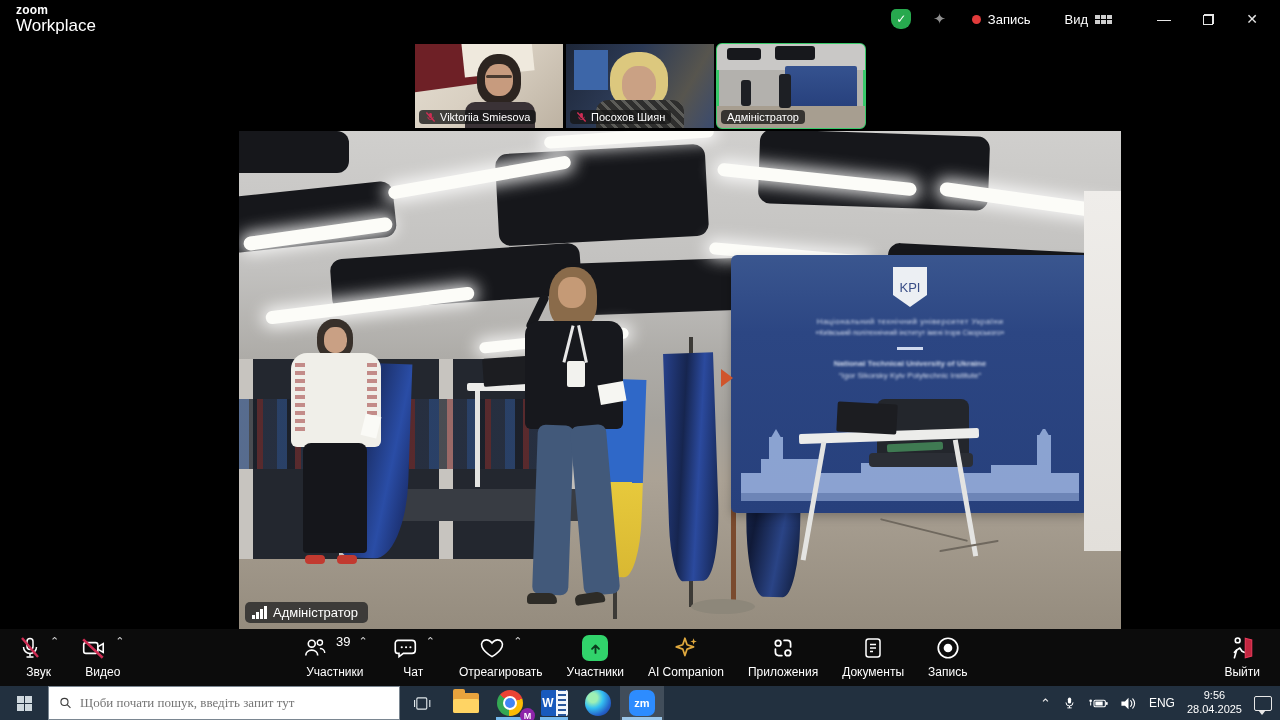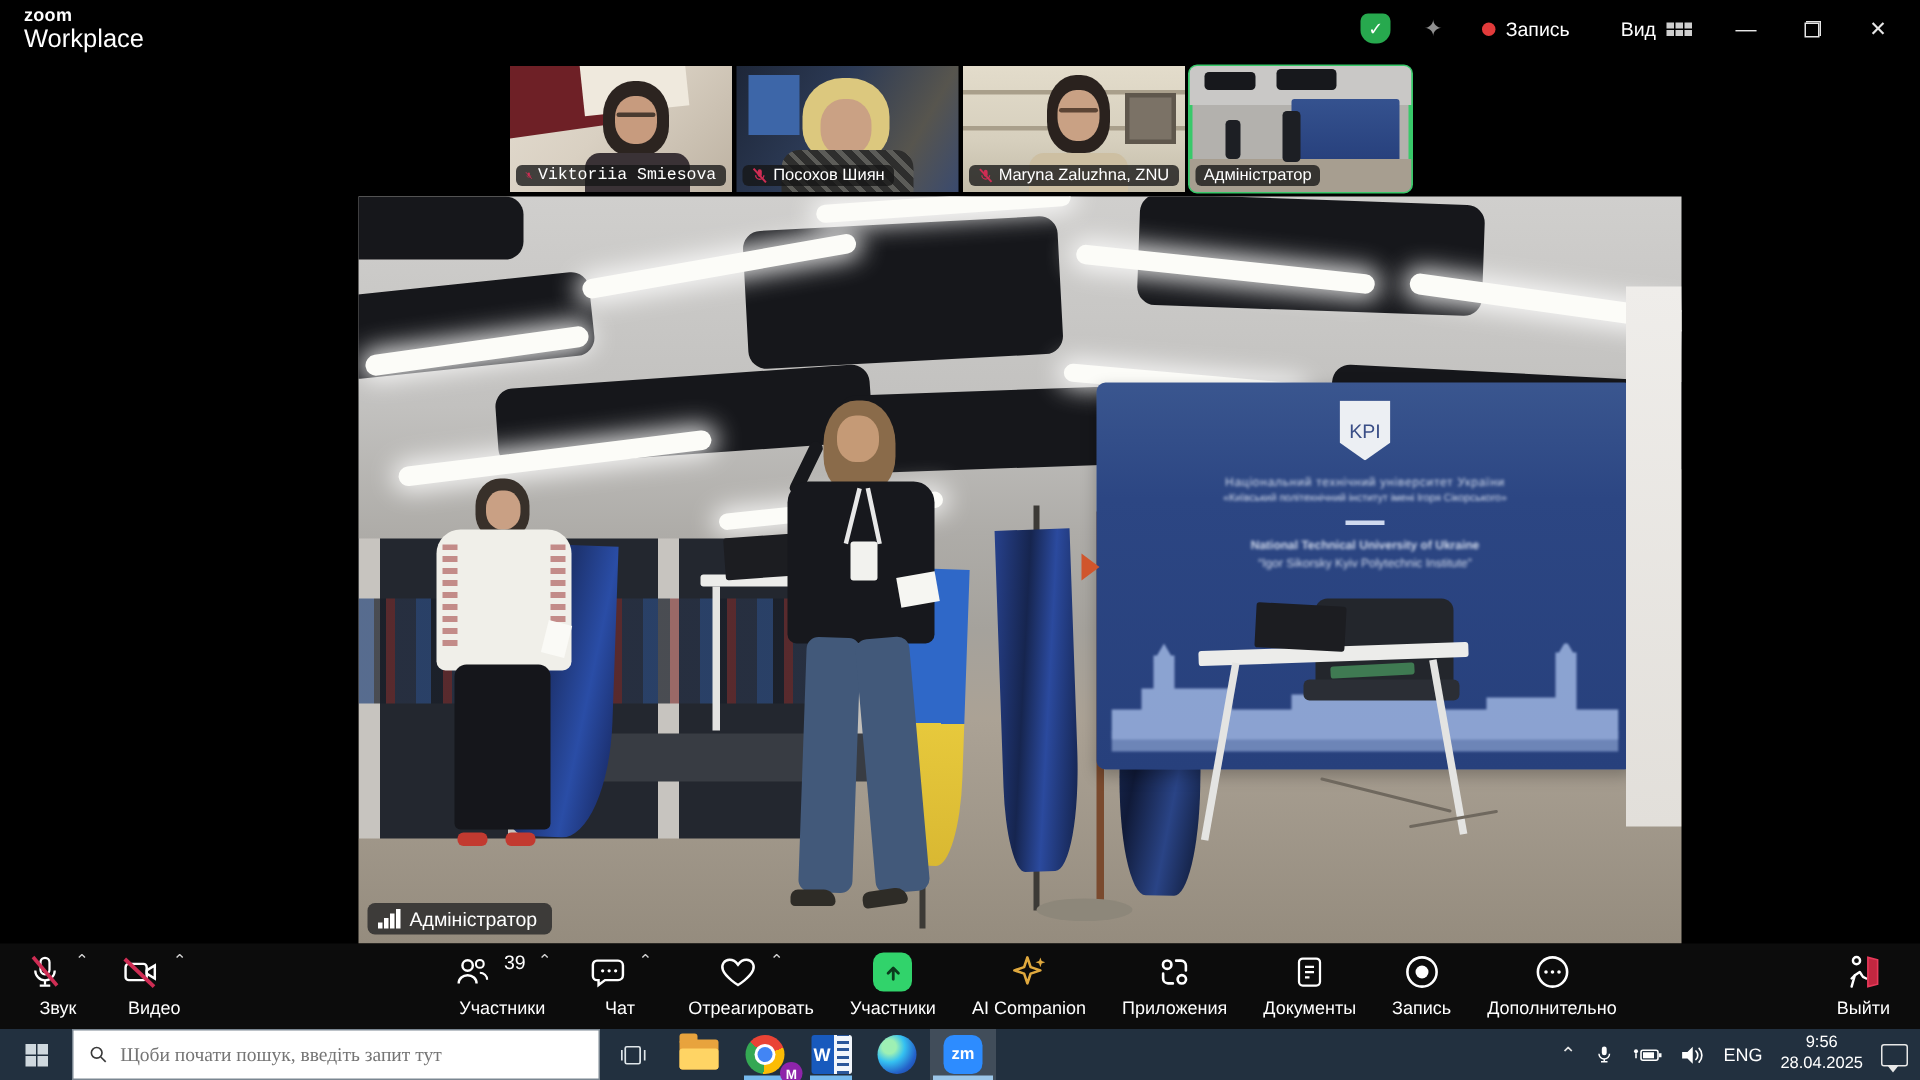--- a/index.html
+++ b/index.html
@@ -17,7 +17,7 @@
   .sparkle-gray { color:#8f8f8f; font-size:15px; margin-right:26px; }
   .rec-ind { display:flex; align-items:center; gap:7px; color:#fff; font-size:13px; margin-right:34px; }
   .rec-dot { width:9px; height:9px; border-radius:50%; background:#e23b3b; }
-  .view-btn { display:flex; align-items:center; gap:7px; color:#fff; font-size:13px; margin-right:14px; cursor:pointer; }
+  .view-btn { display:flex; align-items:center; gap:7px; color:#fff; font-size:13px; margin-right:30px; cursor:pointer; }
   .grid-ico { display:inline-grid; grid-template-columns:5px 5px 5px; grid-template-rows:4px 4px; gap:1px; }
   .grid-ico i { background:#cfcfcf; }
   .wctl { width:44px; height:38px; display:flex; align-items:center; justify-content:center; color:#e6e6e6; font-size:14px; cursor:pointer; }

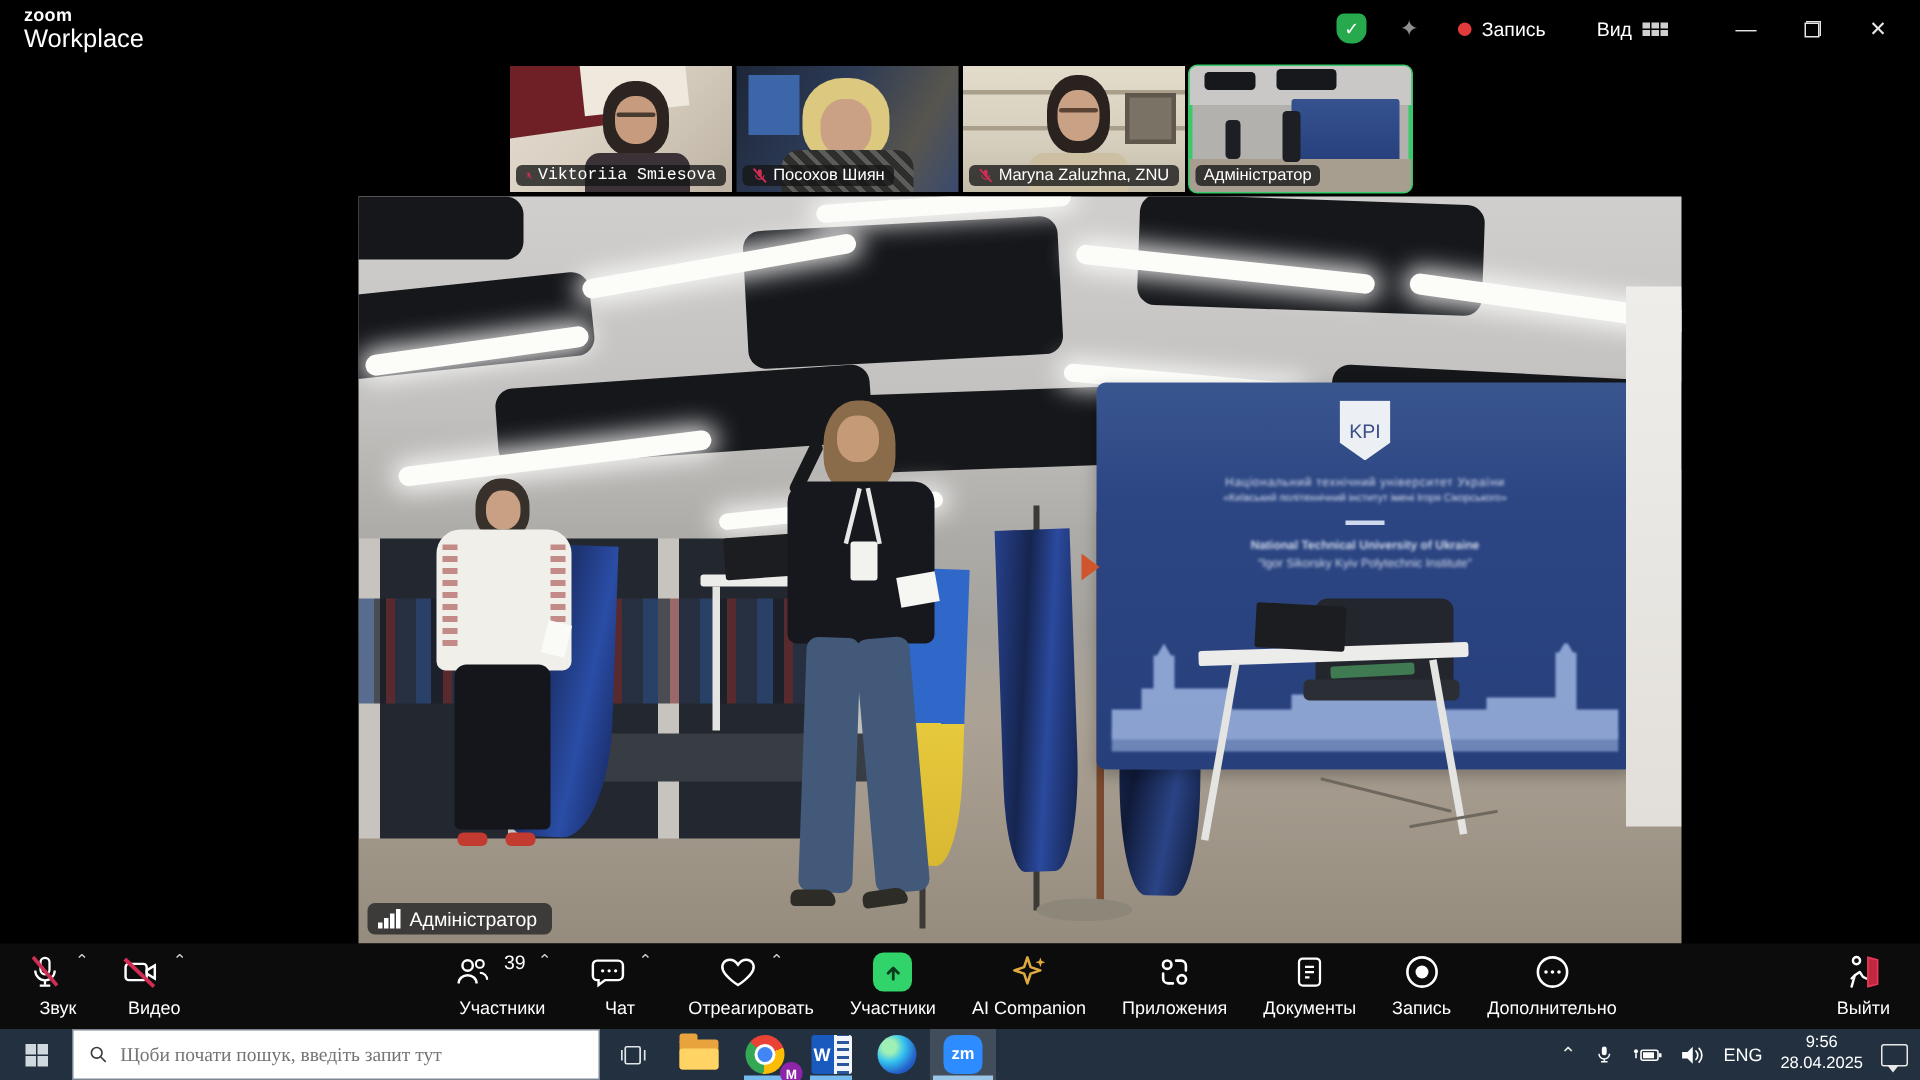--- a/index.html
+++ b/index.html
@@ -34,7 +34,7 @@
   .face { position:absolute; border-radius:45%; }
 
   
-  .t1 { background:linear-gradient(135deg,#e4ddd1 0%,#d9d0c2 45%,#bdb2a2 100%);font-family:Liberation Mono, monospace; }
+  .t1 { background:linear-gradient(135deg,#e4ddd1 0%,#d9d0c2 45%,#bdb2a2 100%); }
   .t1 .corner { position:absolute; left:-6px; top:-8px; width:70px; height:52px; background:#6e2026; transform:rotate(-8deg); }
   .t1 .win { position:absolute; left:48px; top:-4px; width:70px; height:34px; background:#efe9dd; transform:rotate(-6deg); }
   .t2 { background:linear-gradient(120deg,#1d2638 0%,#2c3a55 40%,#57554e 75%,#3a4a6e 100%); }

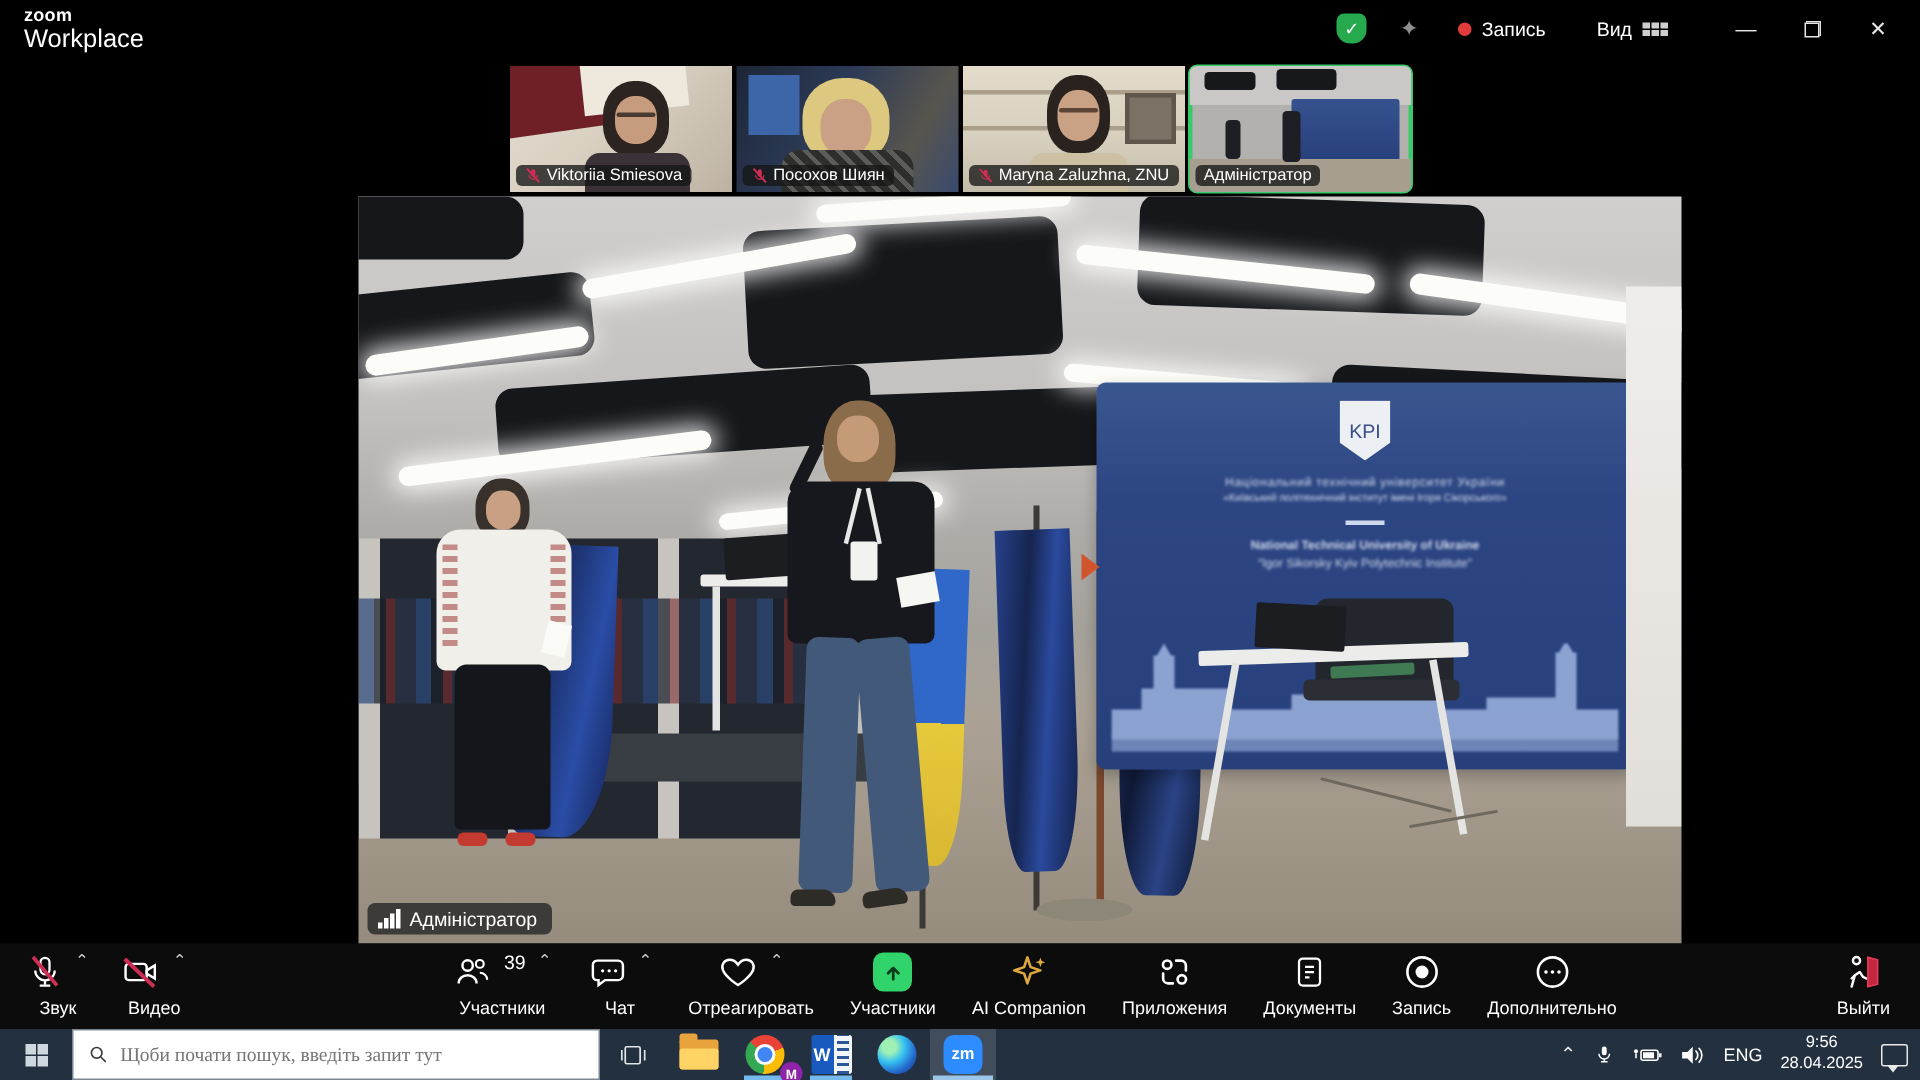--- a/index.html
+++ b/index.html
@@ -234,23 +234,6 @@
       </div>
     </div>
 
-    <div class="thumb t3">
-      <div class="shelfline" style="top:16px;"></div>
-      <div class="shelfline" style="top:40px;"></div>
-      <div class="frame"></div>
-      <div class="head" style="left:56px;top:6px;width:42px;height:52px;background:#2a221e;"></div>
-      <div class="face" style="left:63px;top:16px;width:28px;height:34px;background:#c9a184;"></div>
-      <div style="position:absolute;left:64px;top:28px;width:26px;height:3px;background:#5c4434;border-radius:2px;"></div>
-      <div style="position:absolute;left:44px;top:58px;width:66px;height:26px;background:#cdbfa2;border-radius:10px 10px 0 0;"></div>
-      <div class="name-badge">
-        <svg width="11" height="12" viewBox="0 0 24 24">
-            <rect x="9" y="3" width="6" height="11" rx="3" fill="#cf2d54"></rect>
-            <path d="M6 11.5a6 6 0 0 0 12 0" stroke="#cf2d54" fill="none" stroke-width="2"></path>
-            <line x1="3" y1="2" x2="21" y2="22" stroke="#cf2d54" stroke-width="3"></line>
-          </svg>
-        <span>Maryna Zaluzhna, ZNU</span>
-      </div>
-    </div>
 
 
     <div class="thumb t5 active">

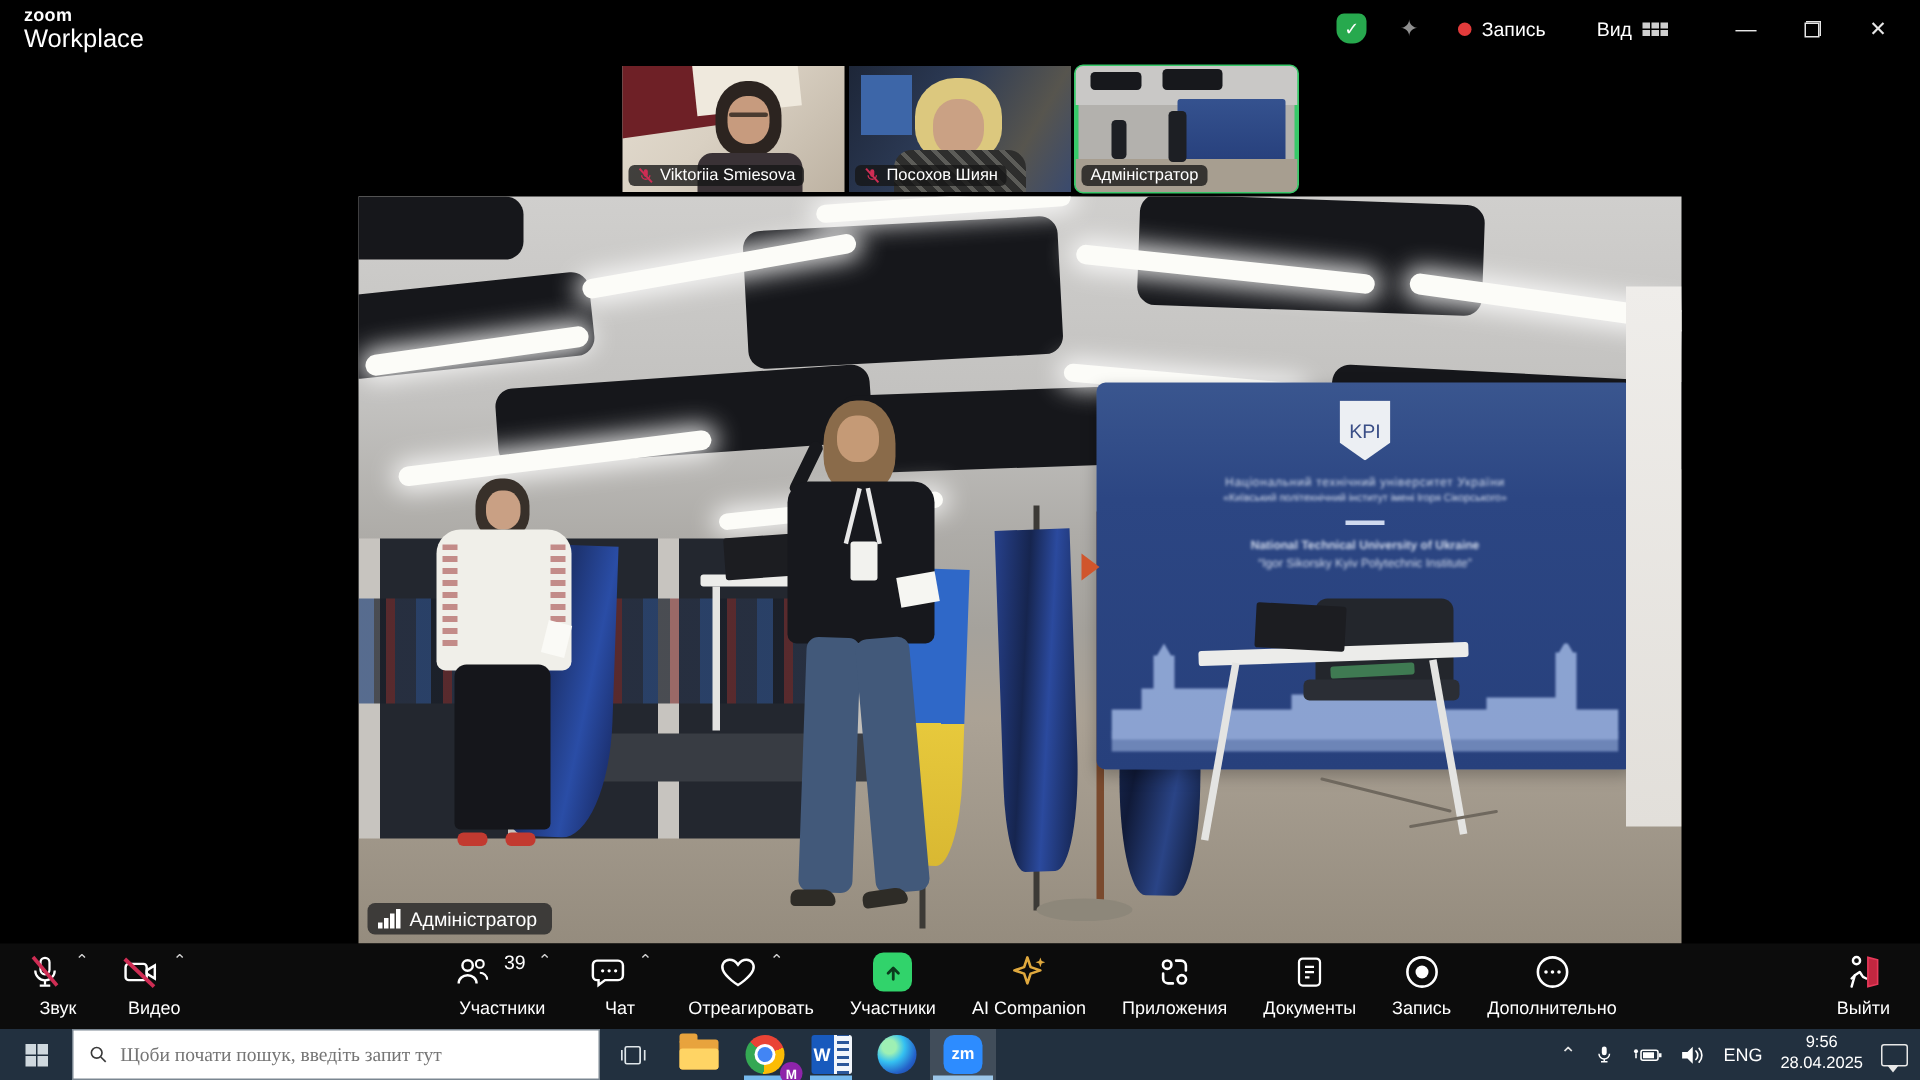--- a/index.html
+++ b/index.html
@@ -479,17 +479,6 @@
         </div>
         <span>Запись</span>
       </div>
-      <div class="tbtn">
-        <div class="irow">
-          <svg width="26" height="26" viewBox="0 0 24 24">
-              <circle cx="12" cy="12" r="9" stroke="#fff" fill="none" stroke-width="1.6"></circle>
-              <circle cx="8" cy="12" r="1.1" fill="#fff"></circle>
-              <circle cx="12" cy="12" r="1.1" fill="#fff"></circle>
-              <circle cx="16" cy="12" r="1.1" fill="#fff"></circle>
-            </svg>
-        </div>
-        <span>Дополнительно</span>
-      </div>
     </div>
 
     <div class="tg-right">

